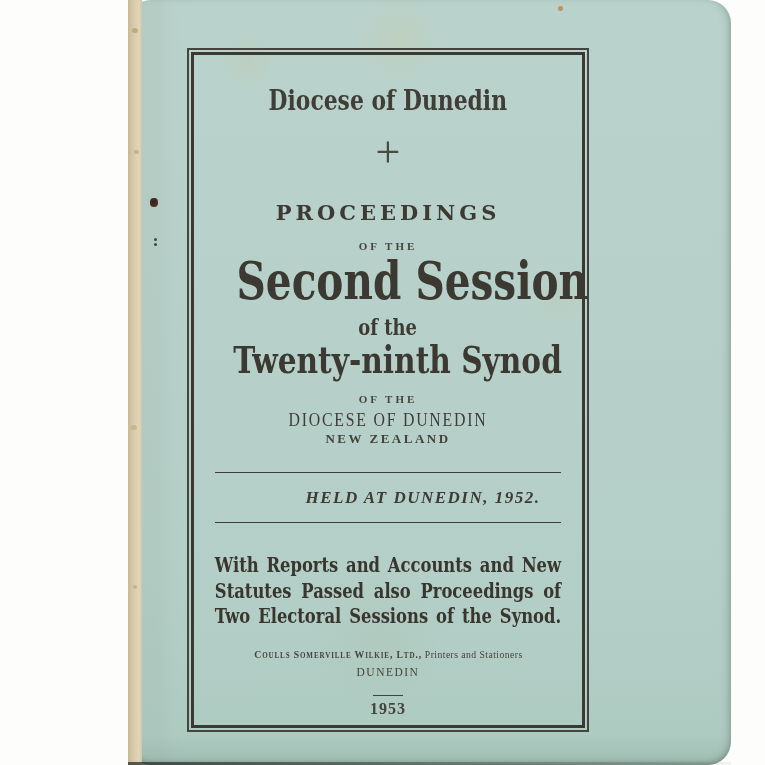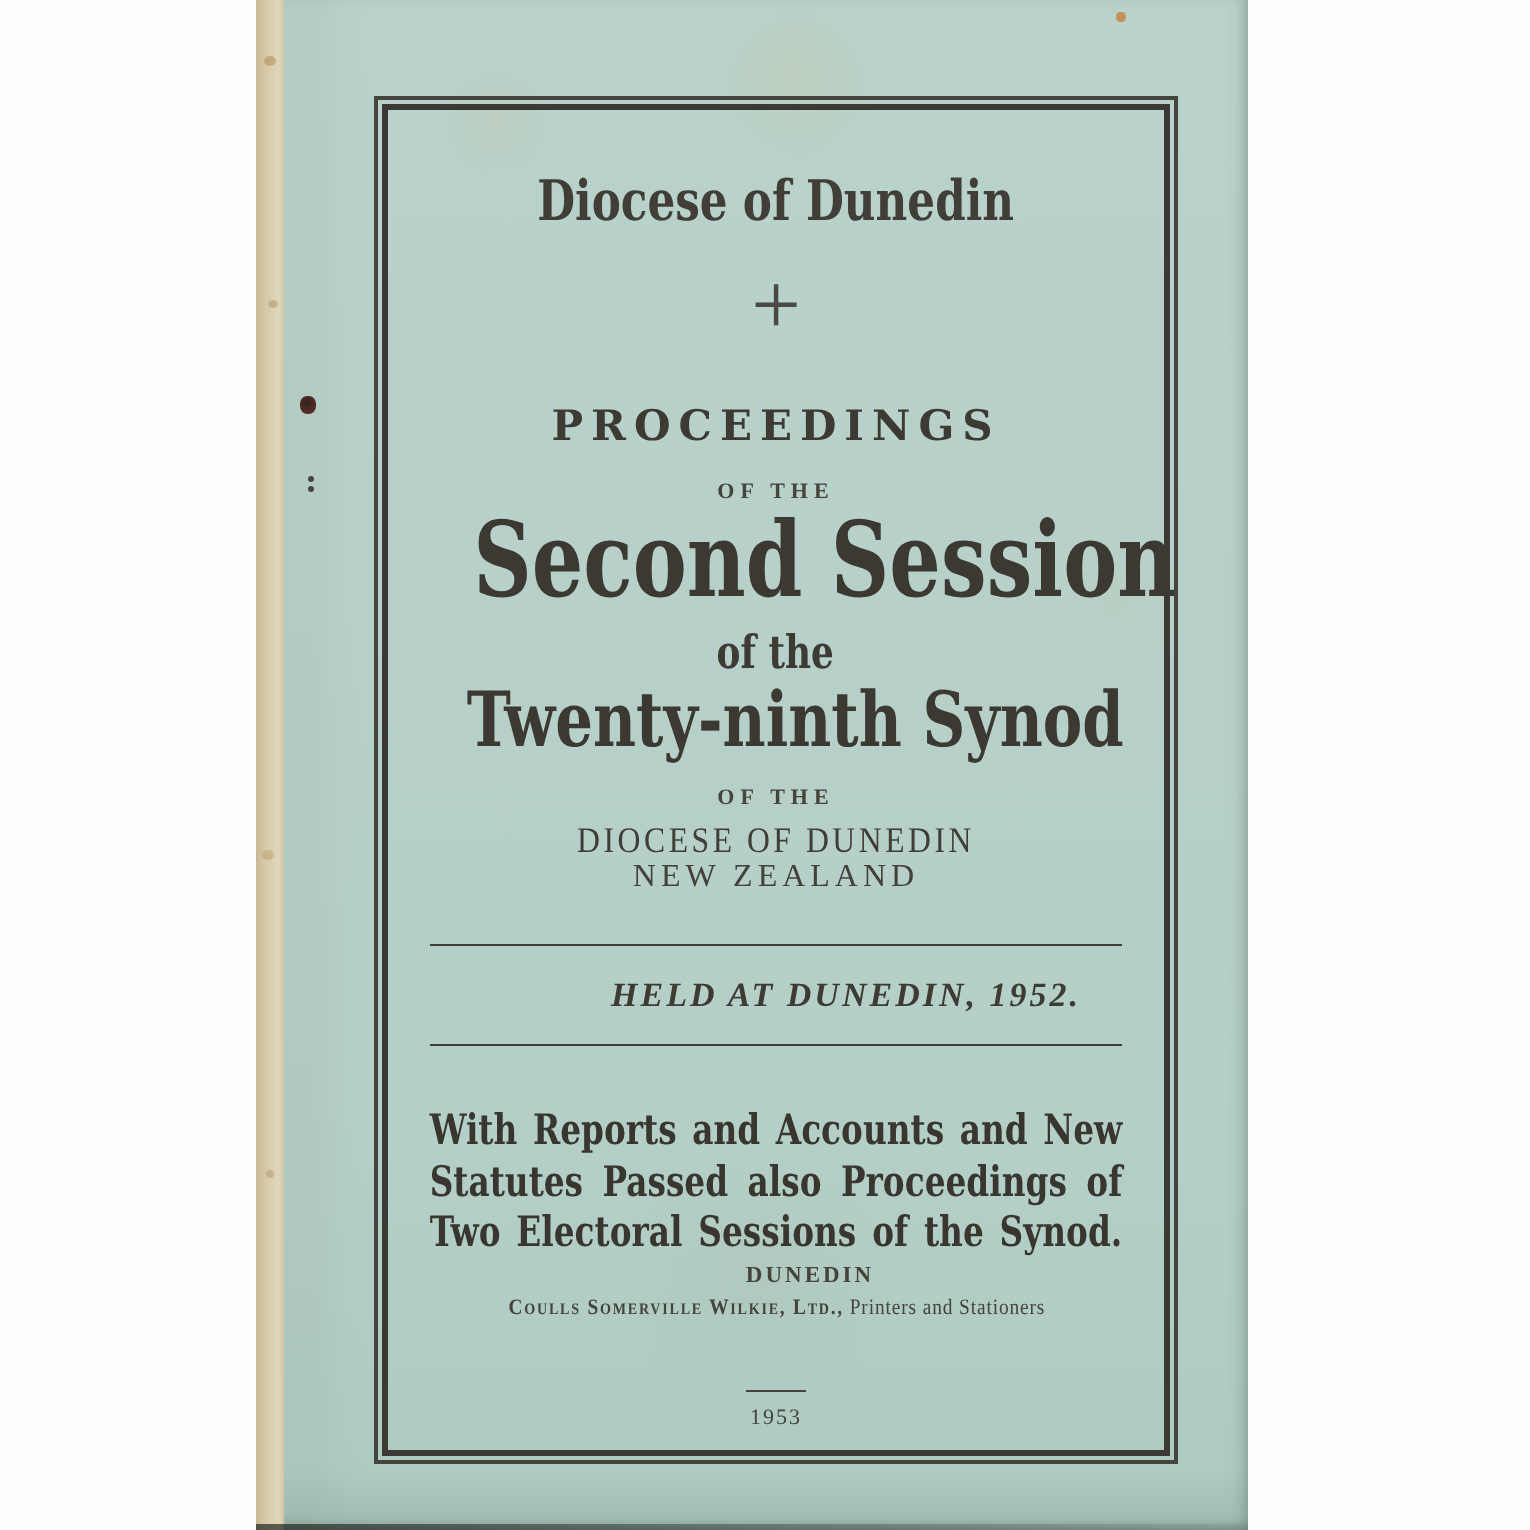--- a/index.html
+++ b/index.html
@@ -10,7 +10,7 @@
   }
   
   .book{
-    position:absolute;left:128px;top:0;width:496px;height:765px;
+    position:absolute;left:128px;top:0;width:603px;height:765px;
     background:
       radial-gradient(circle 60px at 270px 40px, rgba(214,196,140,0.20), rgba(214,196,140,0) 70%),
       radial-gradient(circle 40px at 120px 60px, rgba(210,190,140,0.18), rgba(210,190,140,0) 70%),
@@ -19,6 +19,7 @@
       linear-gradient(90deg, rgba(140,150,135,0.10) 30px, rgba(140,150,135,0.02) 45px, rgba(0,0,0,0) 60px),
       linear-gradient(180deg, #b9d2cb 0%, #b7d1ca 40%, #b4cfc7 75%, #aecbc2 96%, #9fbcb2 100%);
     box-shadow: inset -6px 0 8px -4px rgba(90,105,95,0.35), inset 0 -4px 6px -2px rgba(60,75,65,0.35);
+    border-radius: 23px;
   }
   .book::after{ 
     content:"";position:absolute;left:0;bottom:0;width:100%;height:3px;

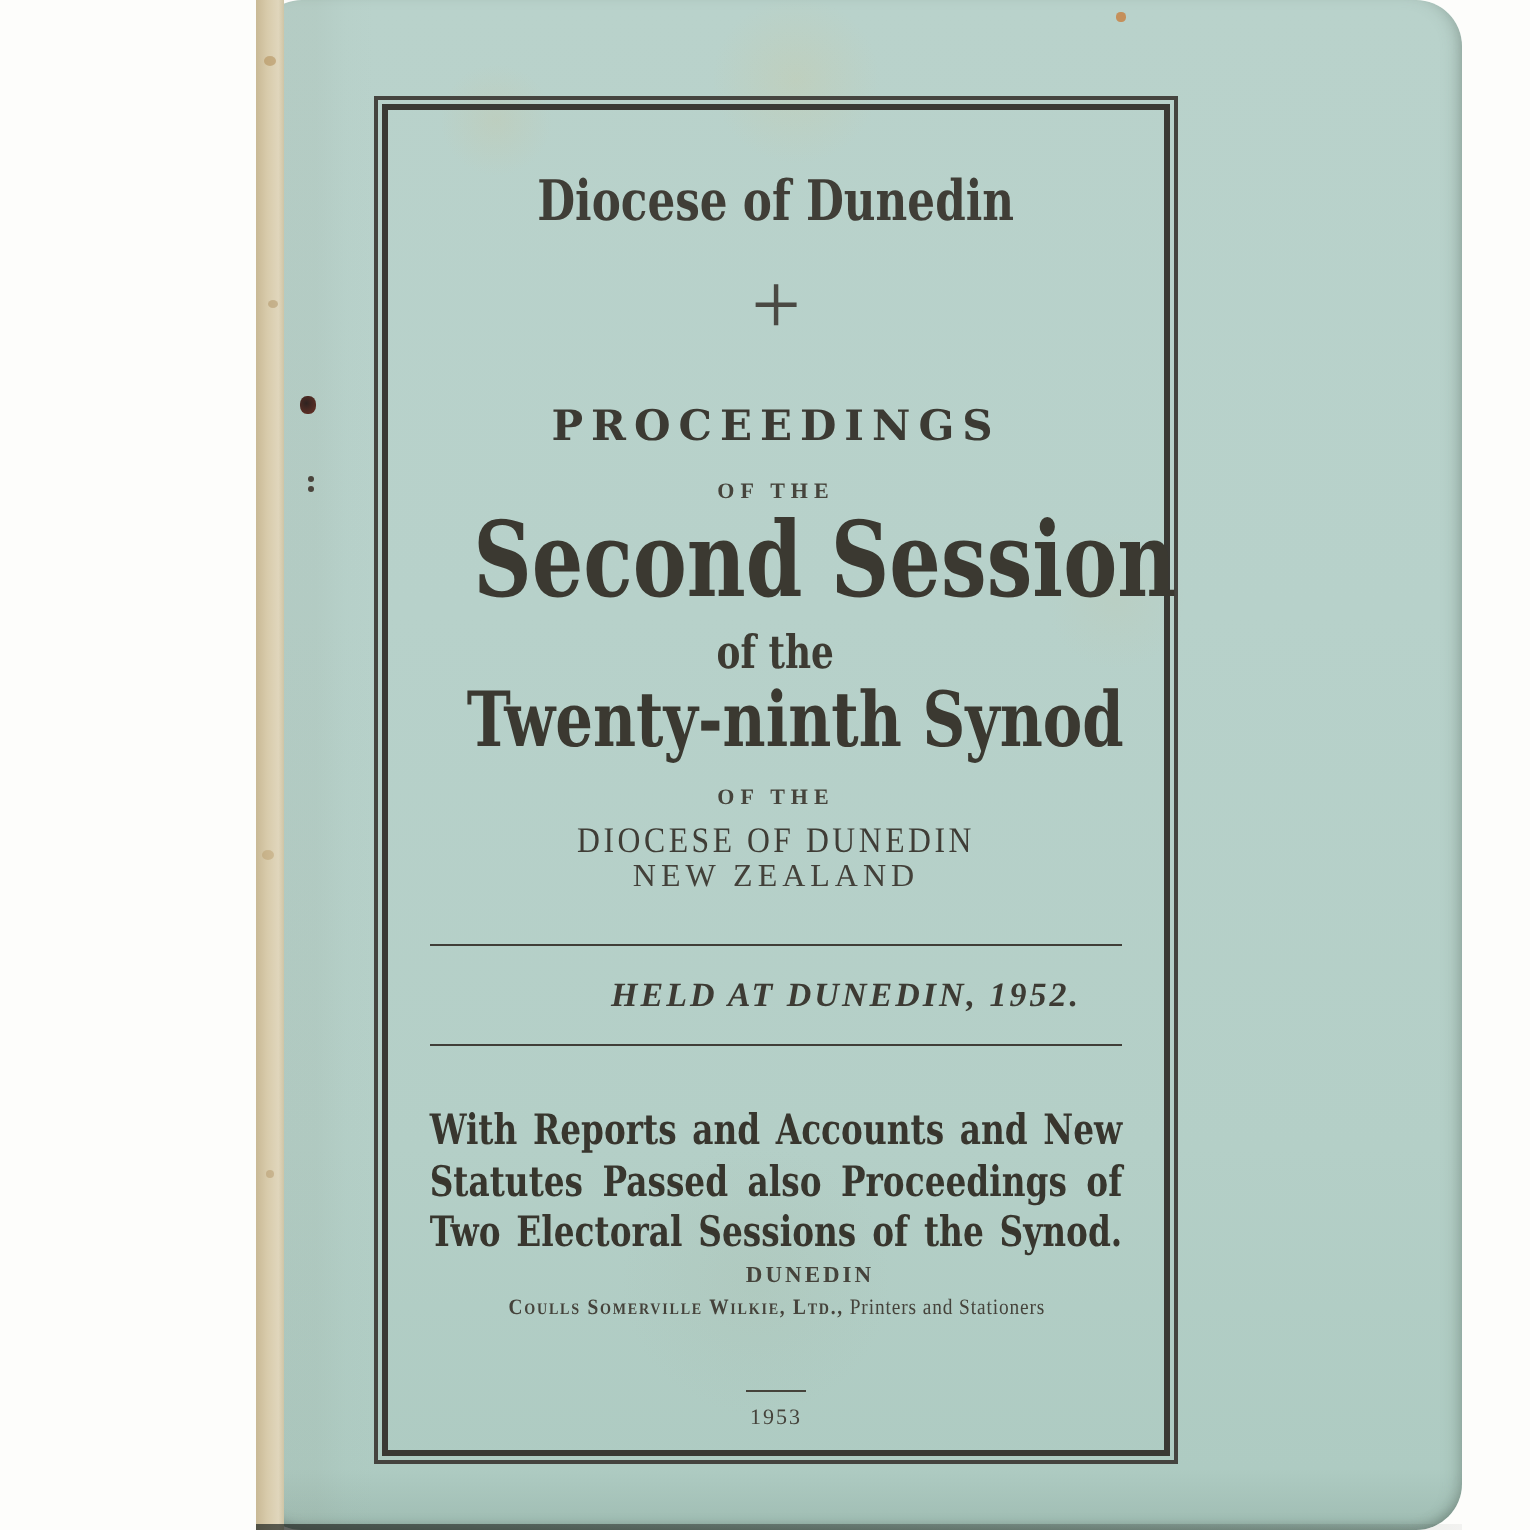--- a/index.html
+++ b/index.html
@@ -54,7 +54,7 @@
   .t-synod{top:337px;font-size:38px;line-height:46px;color:#3b3931;}
   .t-ofthe3{top:392px;}
   .t-diocese{top:409px;font-size:18px;line-height:23px;letter-spacing:2px;color:#3f3d36;}
-  .t-nz{top:432px;font-size:16px;line-height:14px;letter-spacing:2.5px;font-weight:normal;color:#43413a;}
+  .t-nz{top:432px;font-size:13px;line-height:14px;letter-spacing:2.5px;font-weight:bold;color:#43413a;}
   .rule{position:absolute;left:87px;width:346px;height:0;border-top:1.5px solid #403e38;}
   .rule-1{top:472px;}
   .rule-2{top:522px;}

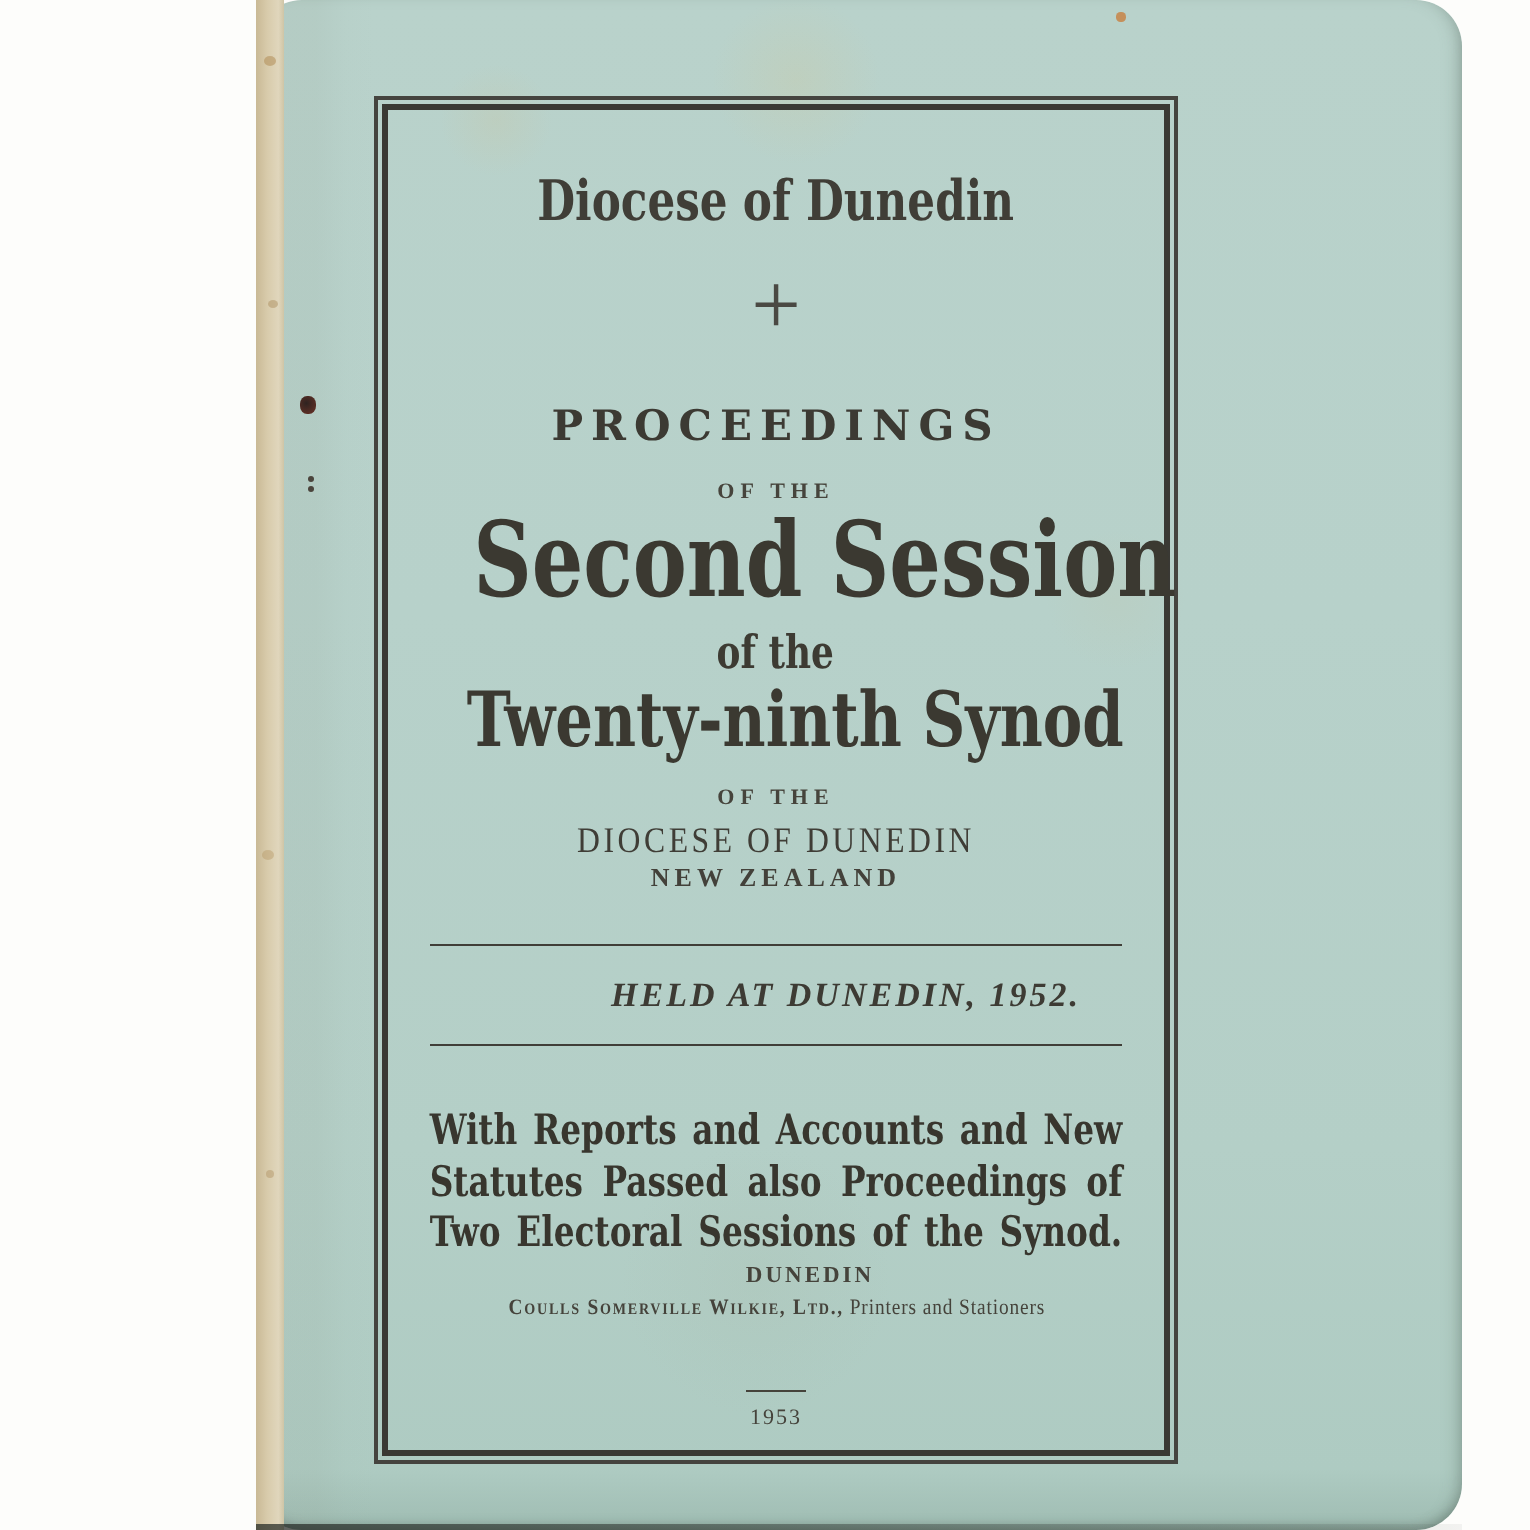--- a/index.html
+++ b/index.html
@@ -68,7 +68,7 @@
   }
   .jline{display:flex;justify-content:space-between;}
   
-  .t-city{top:632px;font-size:11.5px;line-height:13px;letter-spacing:1.5px;font-weight:bold;color:#45433b;margin-left:17px;}
+  .t-city{top:666px;font-size:11.5px;line-height:13px;letter-spacing:1.5px;font-weight:normal;color:#45433b;}
   .t-printer{top:647px;font-size:11px;line-height:14px;letter-spacing:0.5px;color:#45433b;}
   .t-printer .sc{font-variant:small-caps;font-weight:bold;letter-spacing:1px;}
   .imprint-rule{position:absolute;left:245px;top:695px;width:30px;border-top:1.5px solid #45433b;}

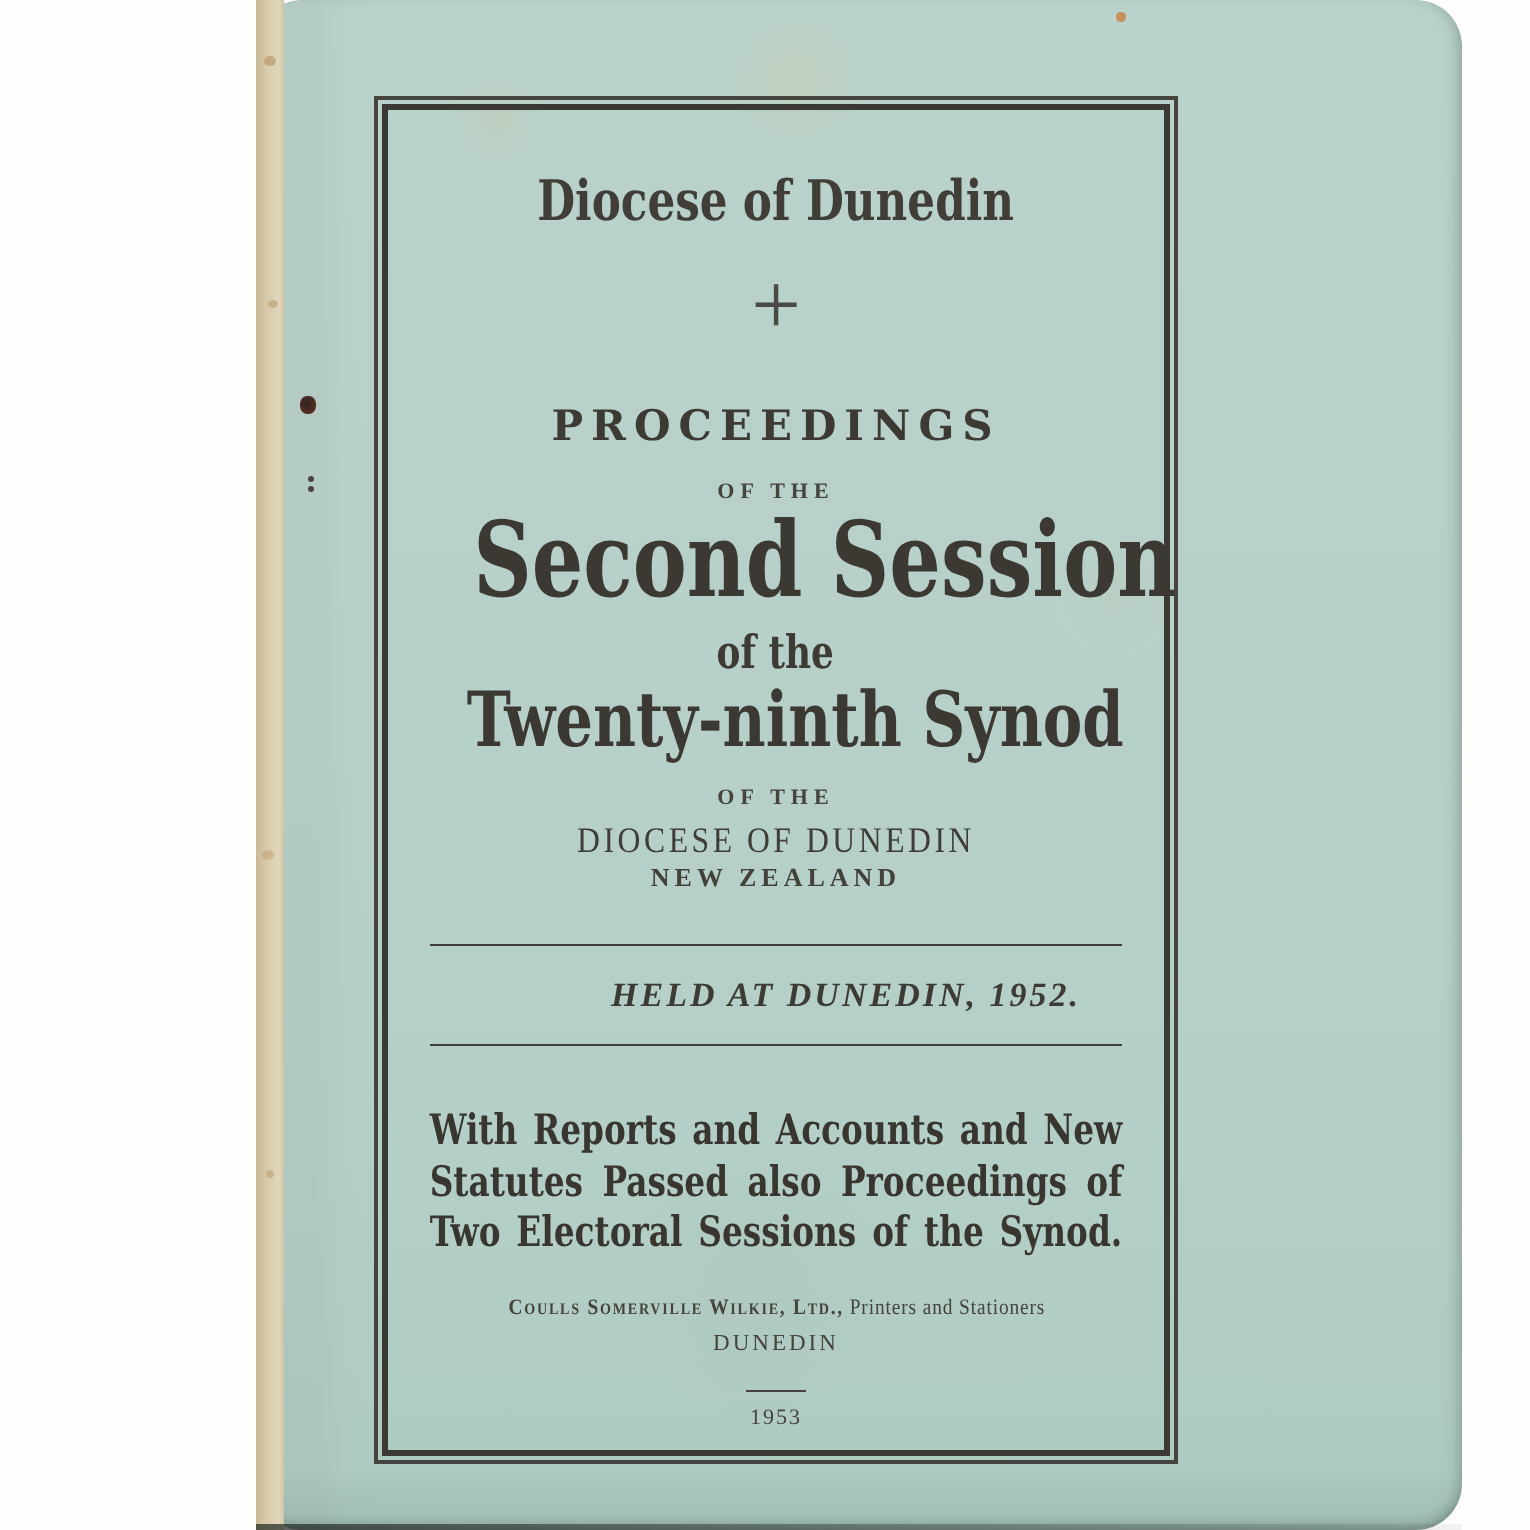--- a/index.html
+++ b/index.html
@@ -72,7 +72,7 @@
   .t-printer{top:647px;font-size:11px;line-height:14px;letter-spacing:0.5px;color:#45433b;}
   .t-printer .sc{font-variant:small-caps;font-weight:bold;letter-spacing:1px;}
   .imprint-rule{position:absolute;left:245px;top:695px;width:30px;border-top:1.5px solid #45433b;}
-  .t-year{top:702px;font-size:11px;line-height:14px;letter-spacing:1px;font-weight:normal;color:#45433b;}
+  .t-year{top:702px;font-size:16px;line-height:14px;letter-spacing:1px;font-weight:bold;color:#45433b;}
   
   .speck{position:absolute;border-radius:45%;}
   .speck-red{left:22px;top:198px;width:8px;height:9px;background:radial-gradient(circle at 40% 40%, #2e2320, #6b3226);}

